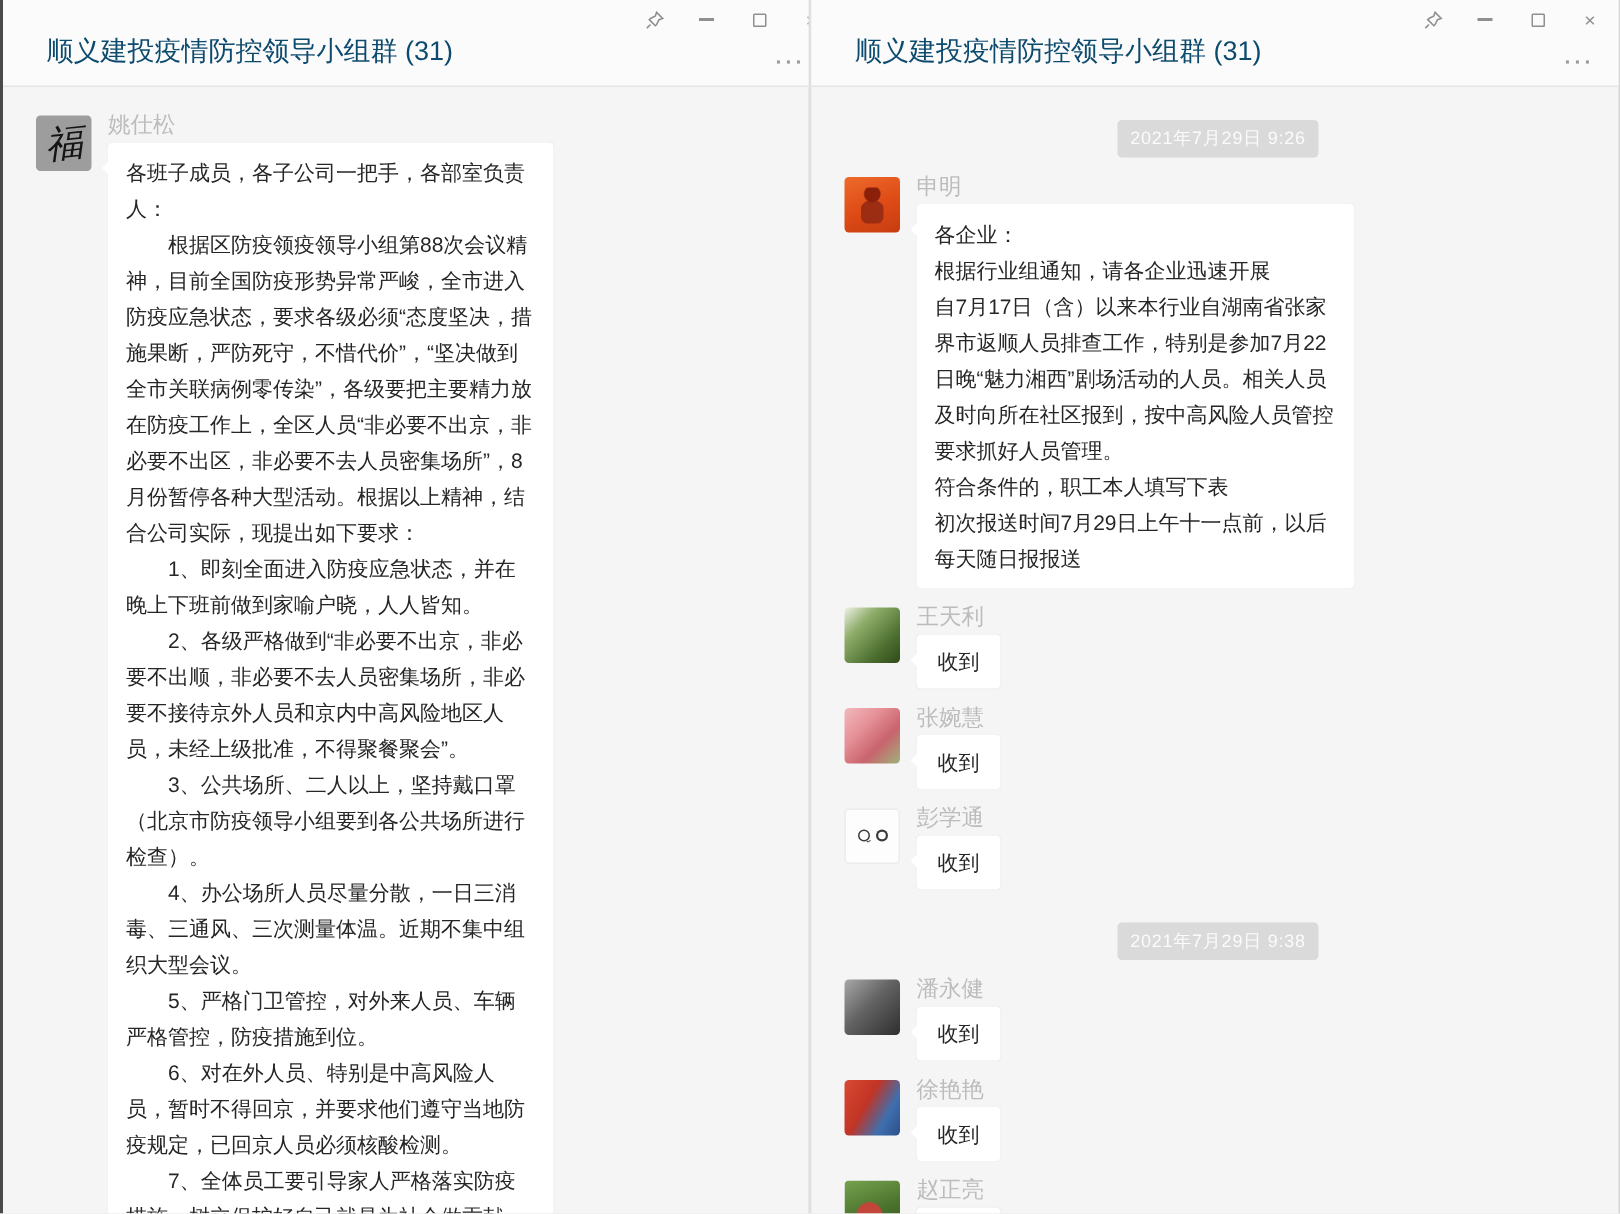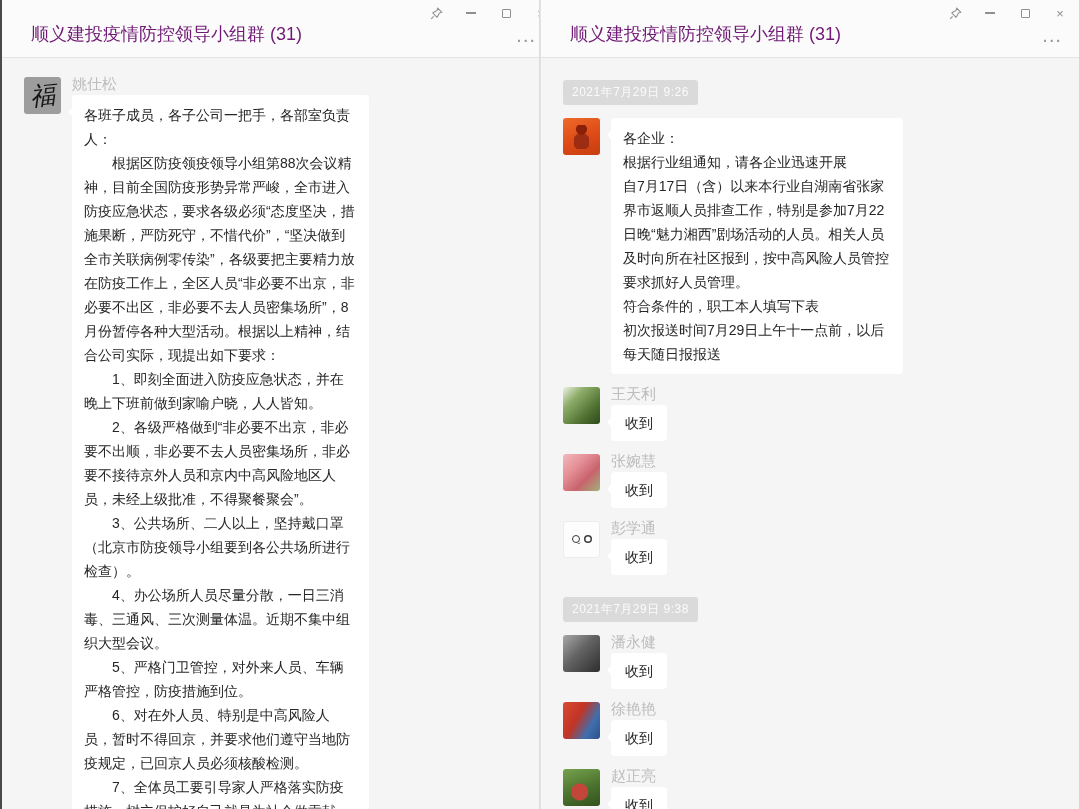--- a/index.html
+++ b/index.html
@@ -14,7 +14,7 @@
 
   .titlebar { height:58px; background:#fbfbfb; border-bottom:1px solid #e4e4e4;
               position:relative; flex-shrink:0; overflow:hidden; }
-  .title { position:absolute; left:29px; top:22px; font-size:18px; color:#701a75;
+  .title { position:absolute; left:29px; top:22px; font-size:18px; color:#0c4a6e;
            font-weight:400; white-space:nowrap; }
   .winctl { position:absolute; top:6px; display:flex; align-items:center; gap:21px; }
   .window.left  .winctl { right:-9px; }

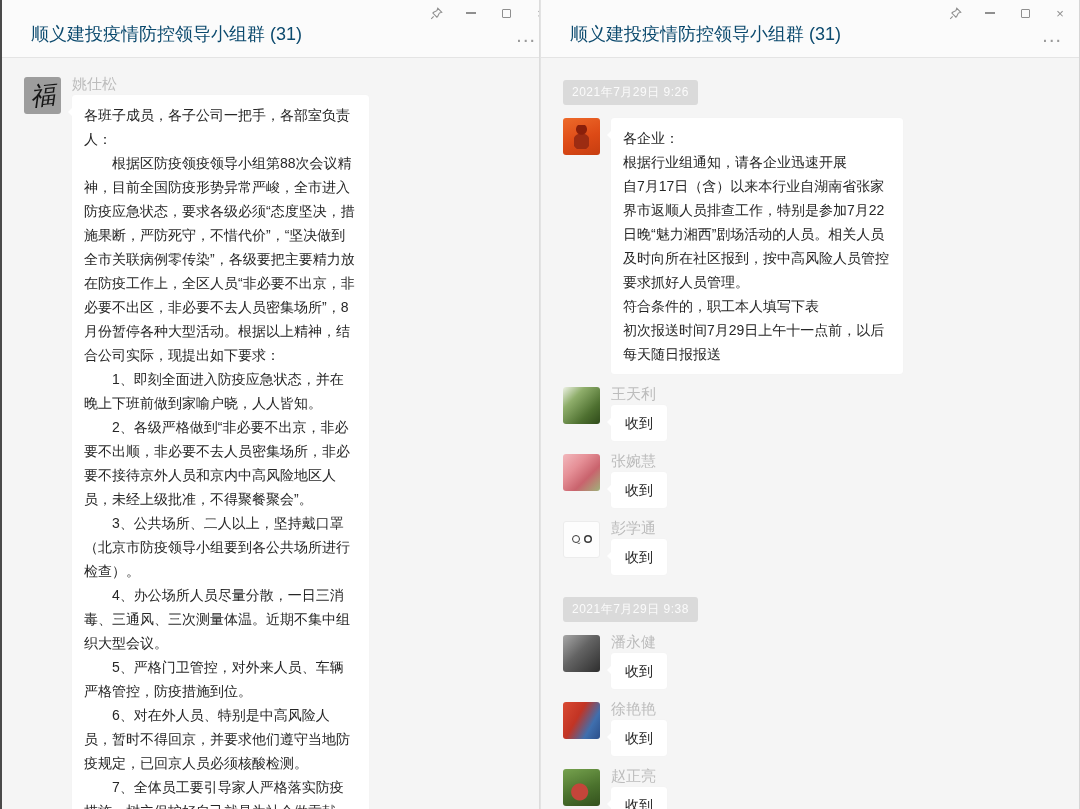--- a/index.html
+++ b/index.html
@@ -45,7 +45,7 @@
   .bubble.med { width:292px; }
   .bubble.small { display:inline-block; padding:6px 14px; }
 
-  .ts-row { text-align:left; margin-top:16px; }
+  .ts-row { text-align:center; margin-top:16px; }
   .ts-pill { display:inline-block; background:#dadada; color:#fbfbfb; font-size:12px;
              padding:4px 9px; border-radius:3px; letter-spacing:0.5px; }
 

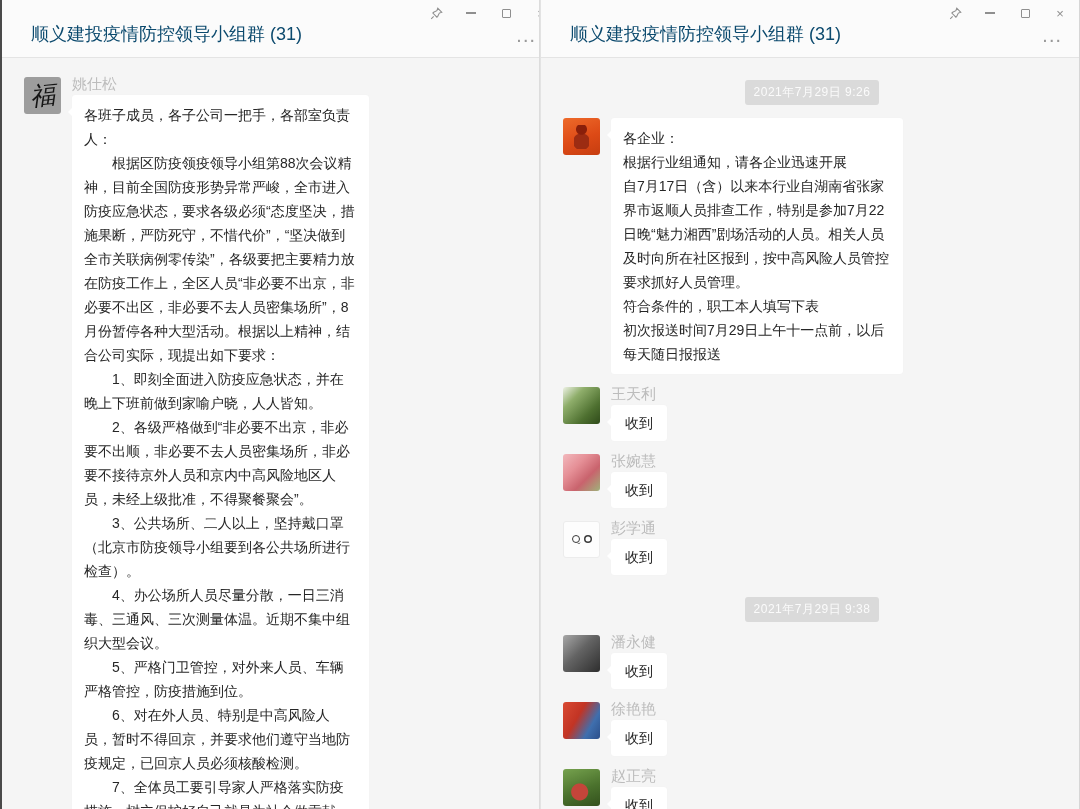--- a/index.html
+++ b/index.html
@@ -152,6 +152,7 @@
       <div class="msg-row">
         <div class="av av-shen"></div>
         <div class="msg-col">
+          <div class="sender">申明</div>
           <div class="bubble med">各企业：
 根据行业组通知，请各企业迅速开展
 自7月17日（含）以来本行业自湖南省张家界市返顺人员排查工作，特别是参加7月22日晚“魅力湘西”剧场活动的人员。相关人员及时向所在社区报到，按中高风险人员管控要求抓好人员管理。

